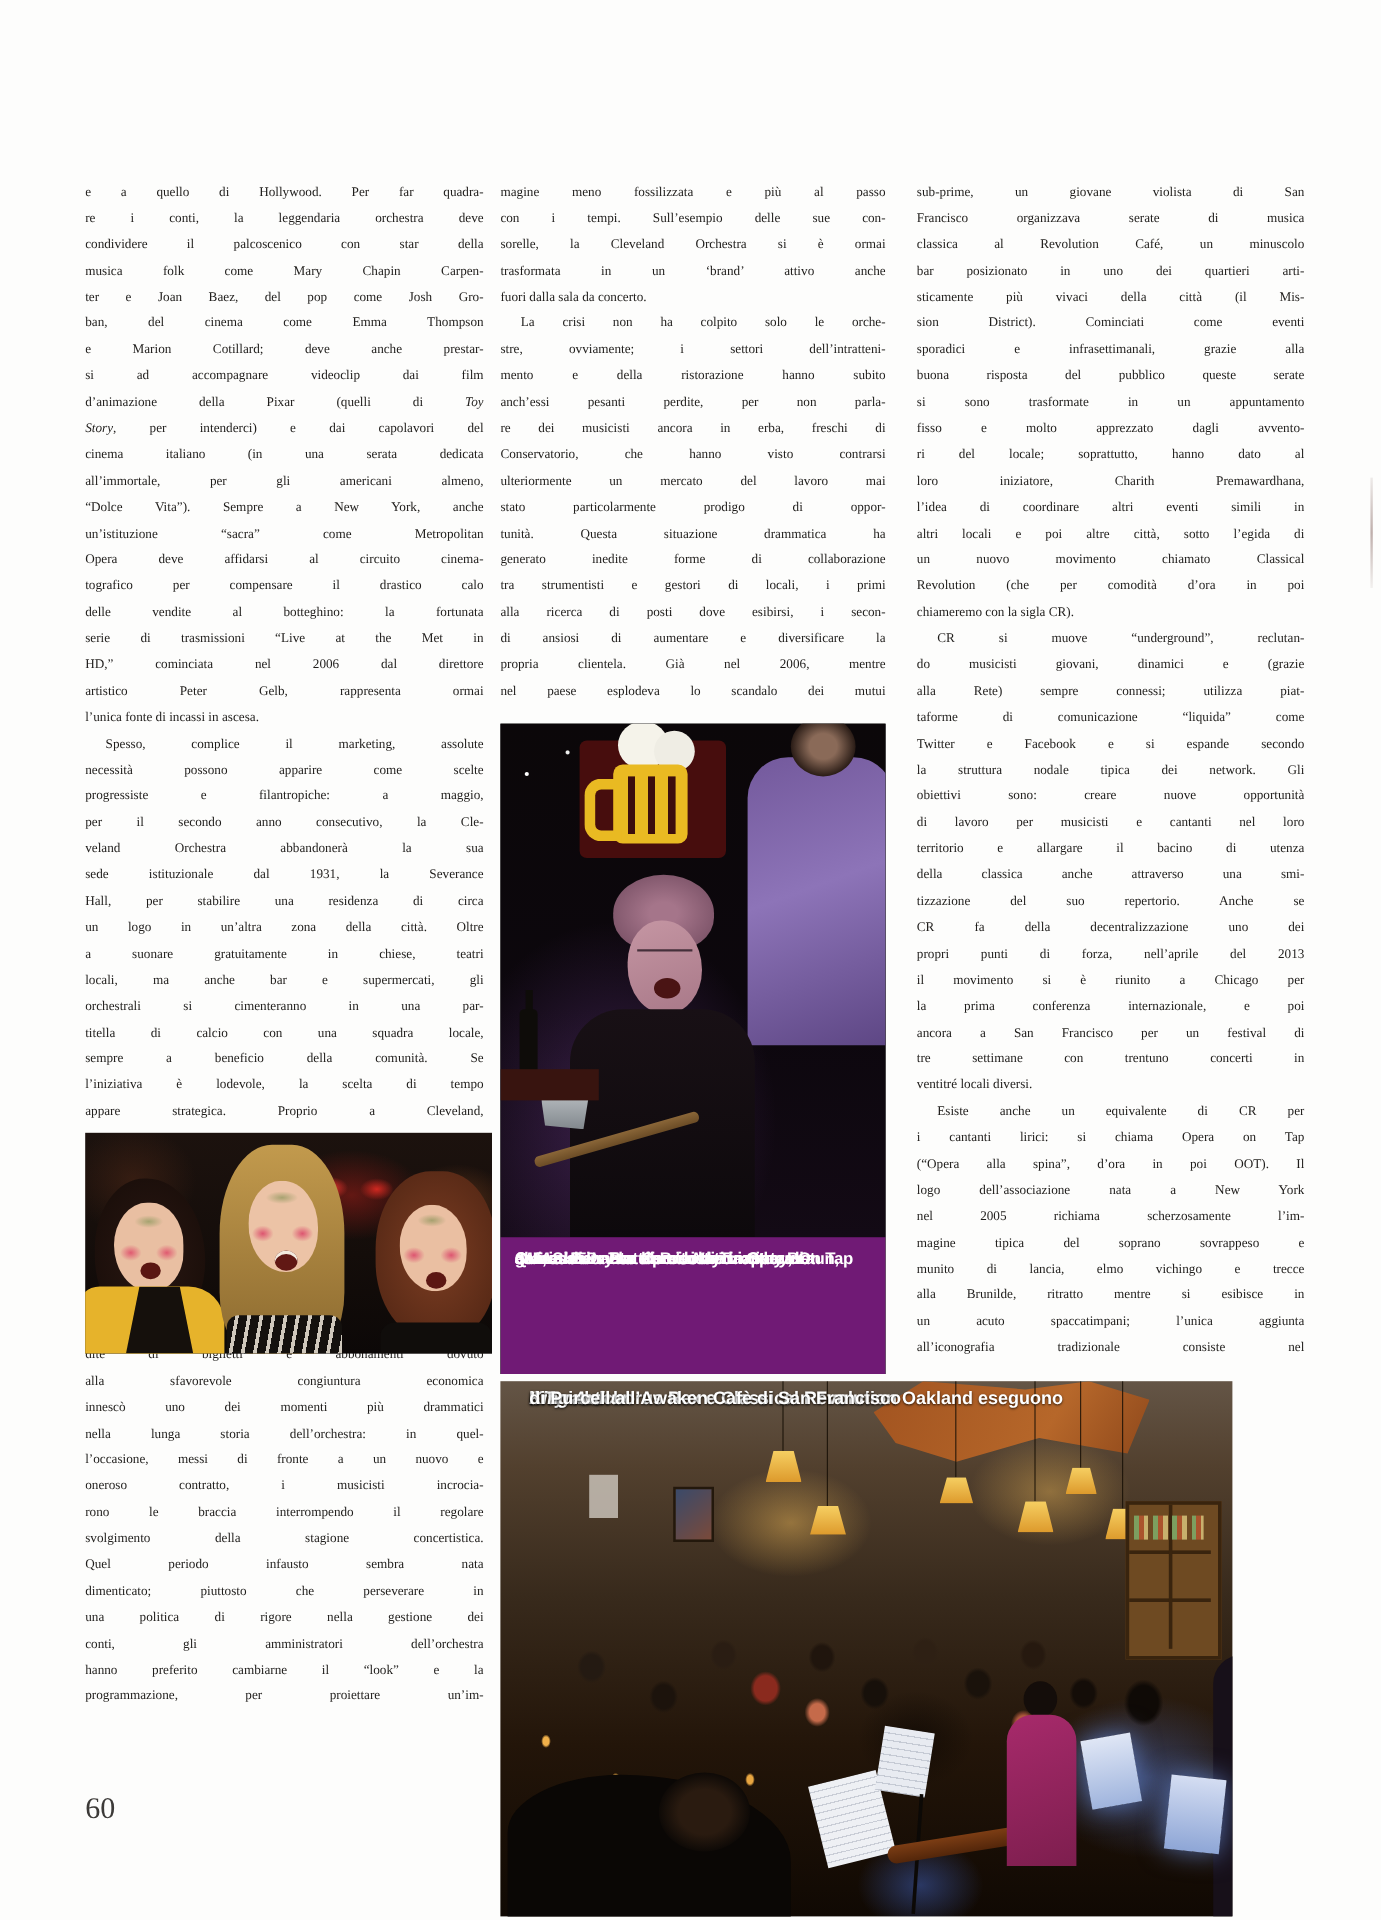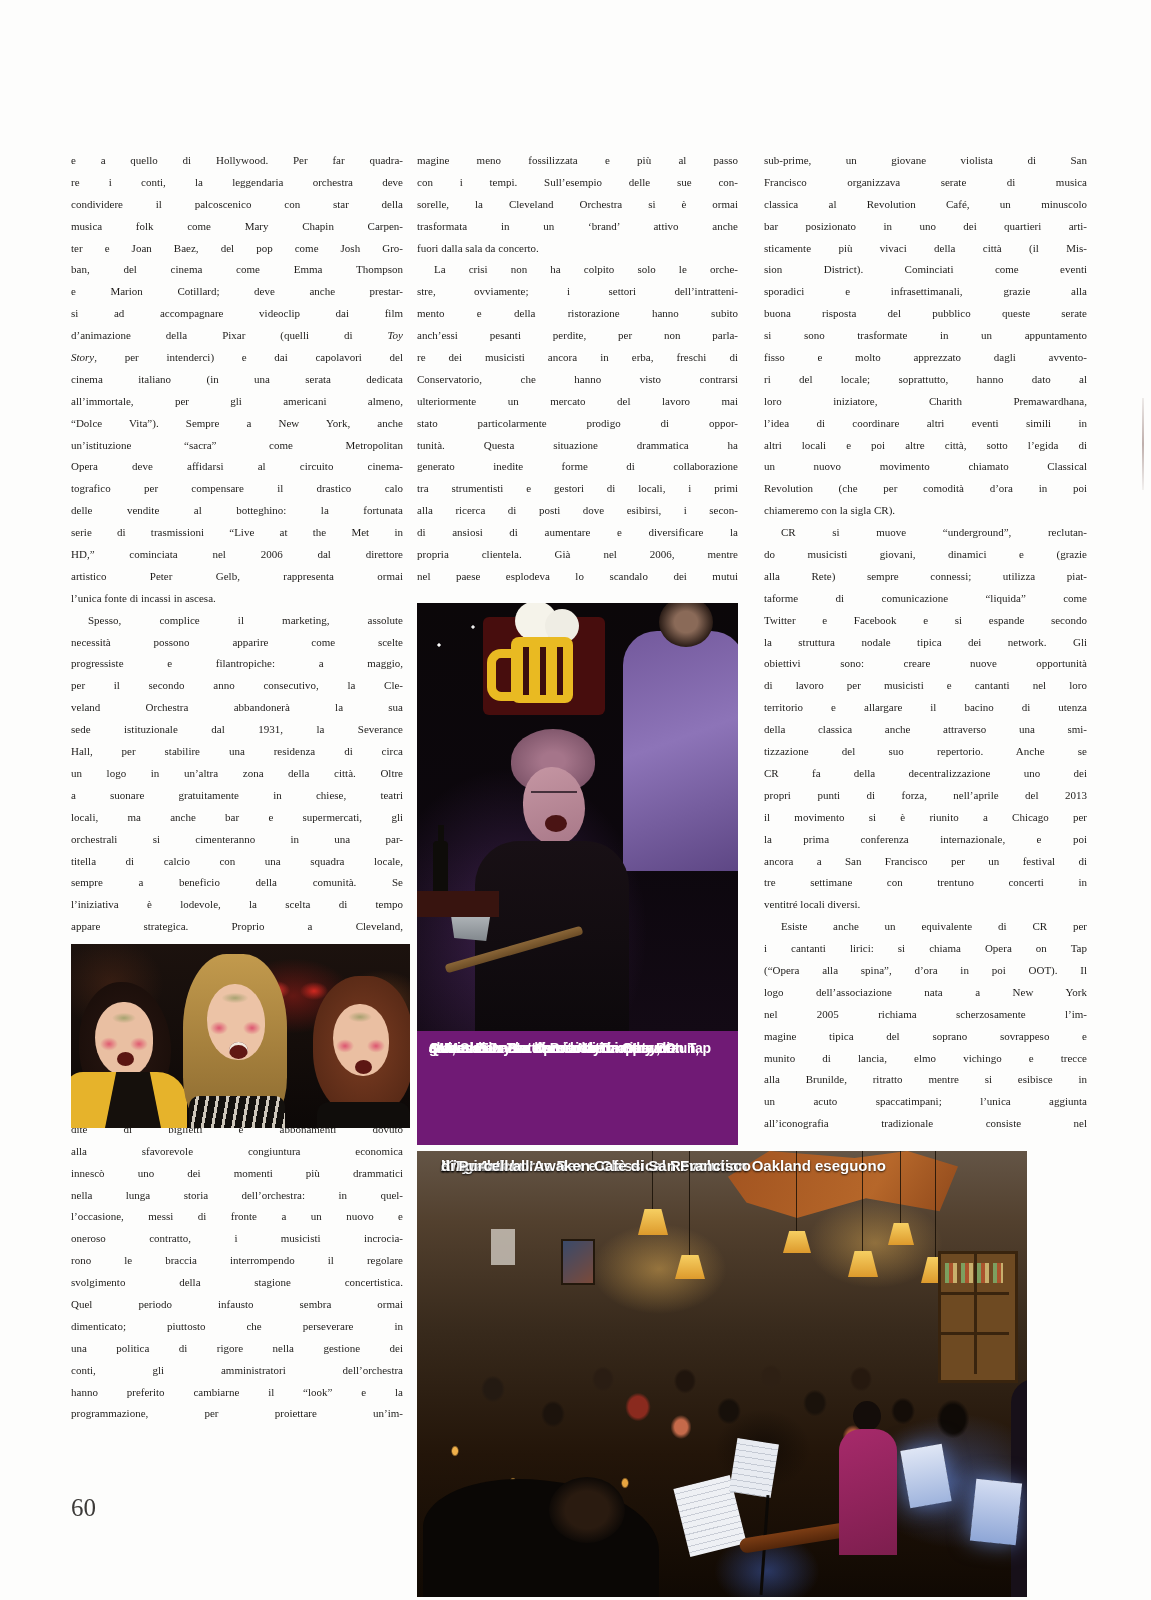--- a/index.html
+++ b/index.html
@@ -273,7 +273,7 @@
       <div class="tl"><span>oneroso contratto, i musicisti incrocia-</span></div>
       <div class="tl"><span>rono le braccia interrompendo il regolare</span></div>
       <div class="tl"><span>svolgimento della stagione concertistica.</span></div>
-      <div class="tl"><span>Quel periodo infausto sembra ormai</span></div>
+      <div class="tl"><span>Quel periodo infausto sembra nata</span></div>
       <div class="tl"><span>dimenticato; piuttosto che perseverare in</span></div>
       <div class="tl"><span>una politica di rigore nella gestione dei</span></div>
       <div class="tl"><span>conti, gli amministratori dell’orchestra</span></div>

